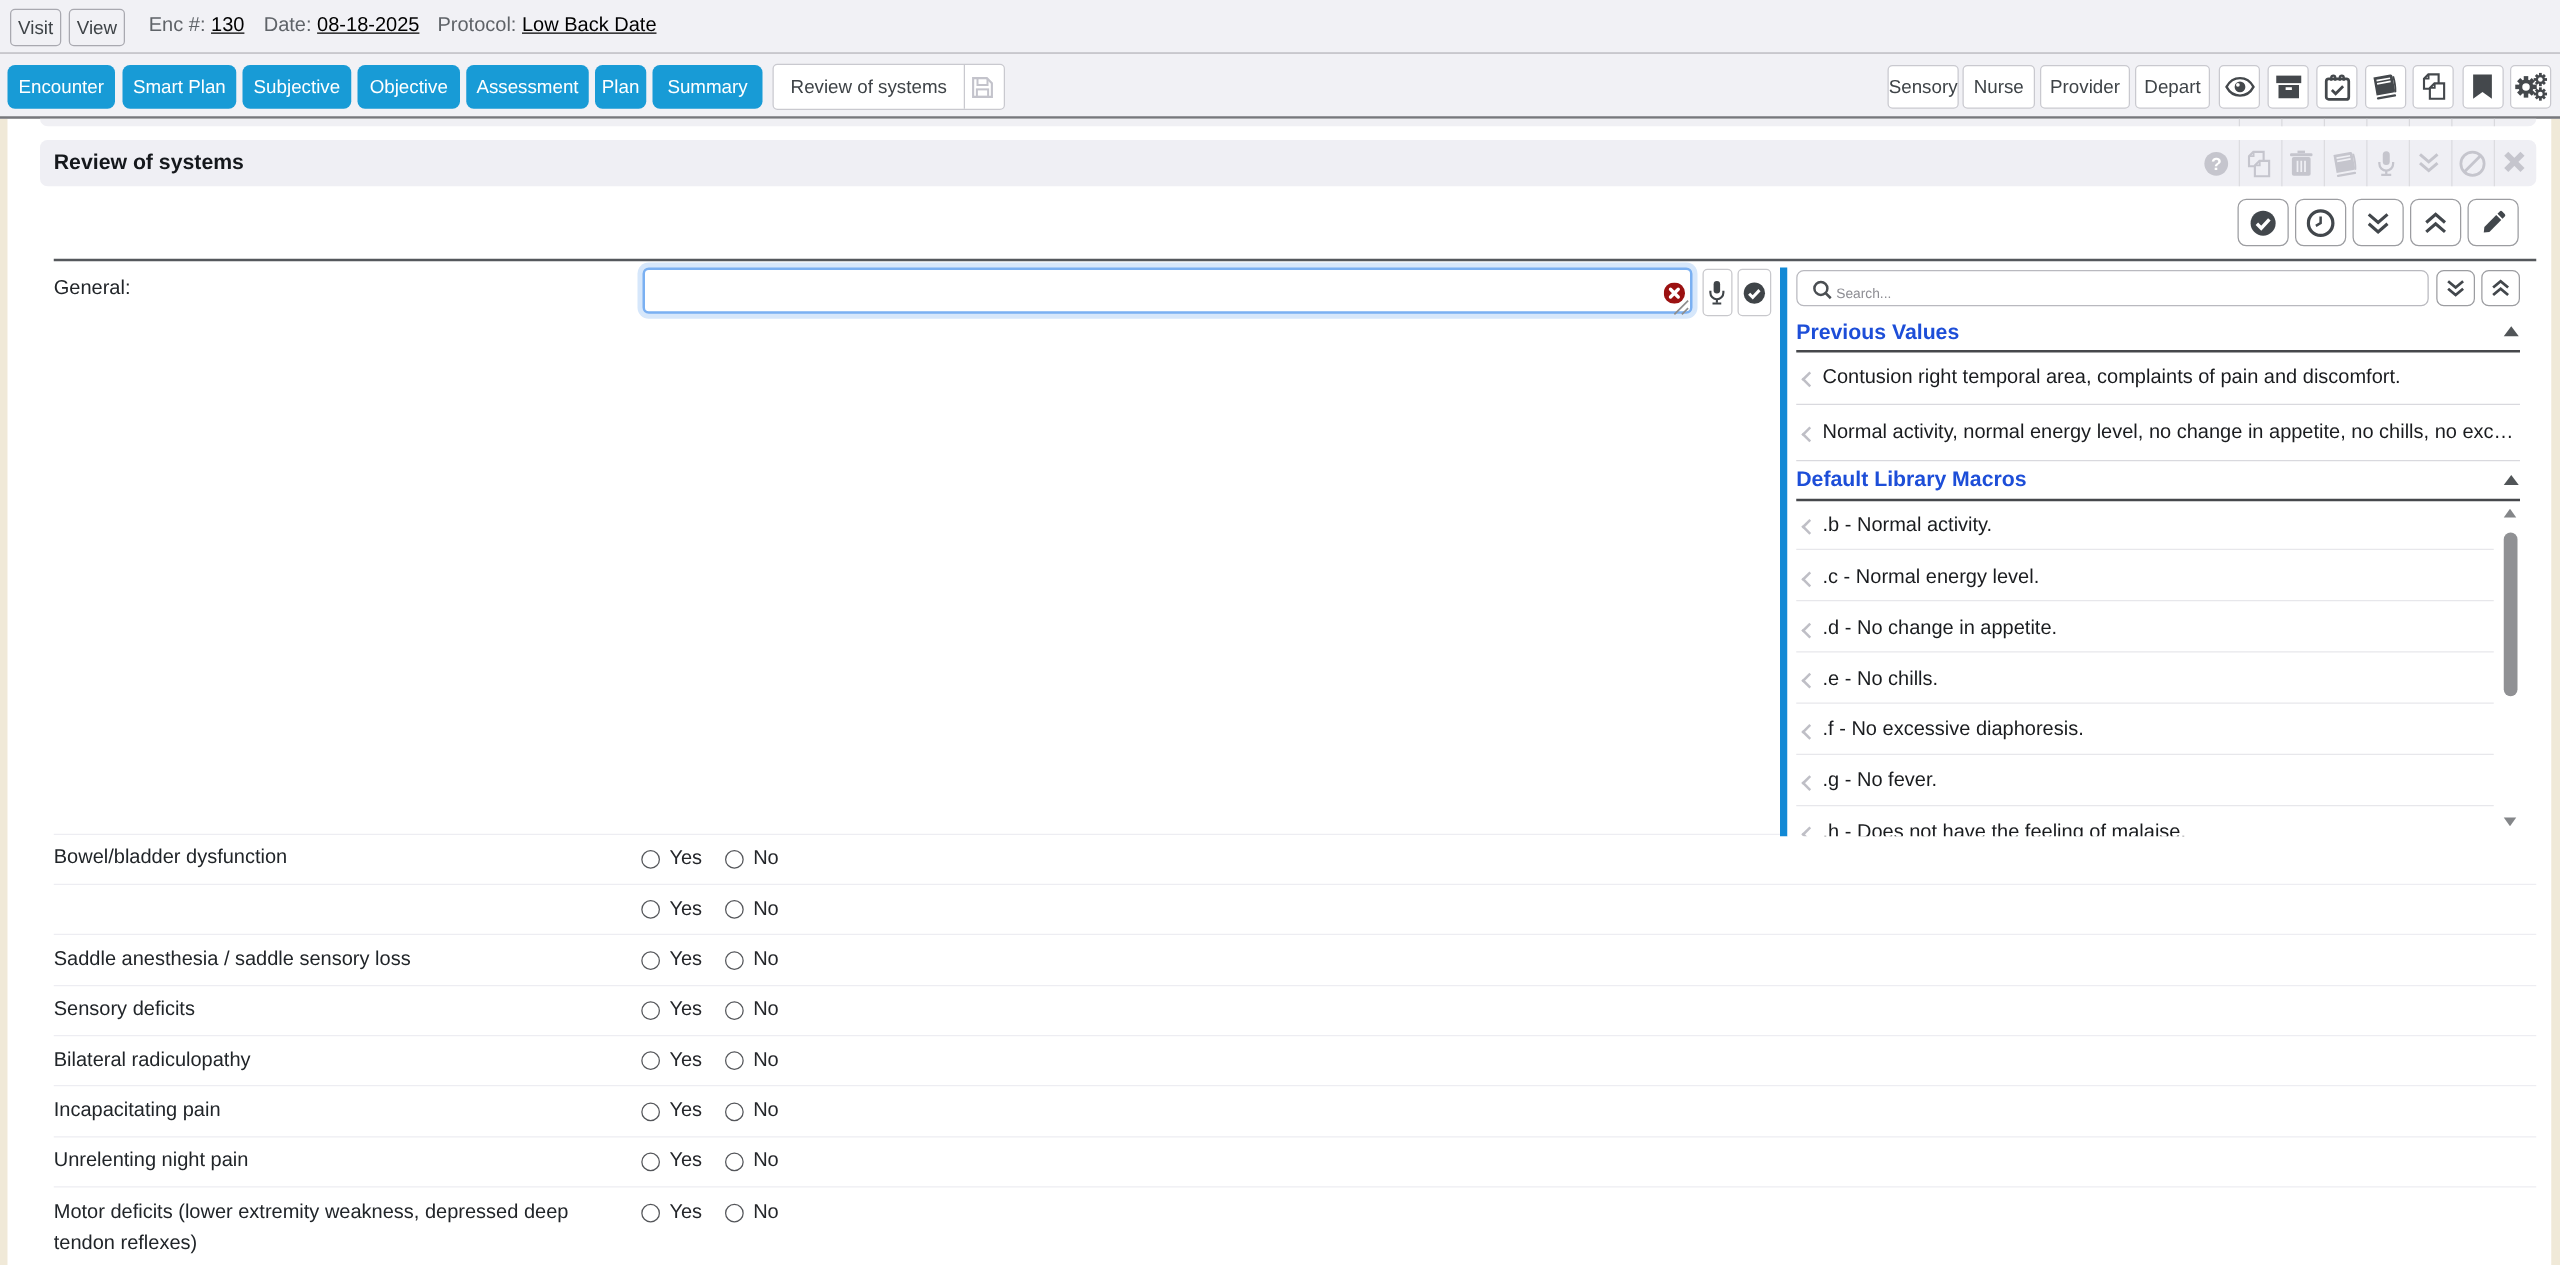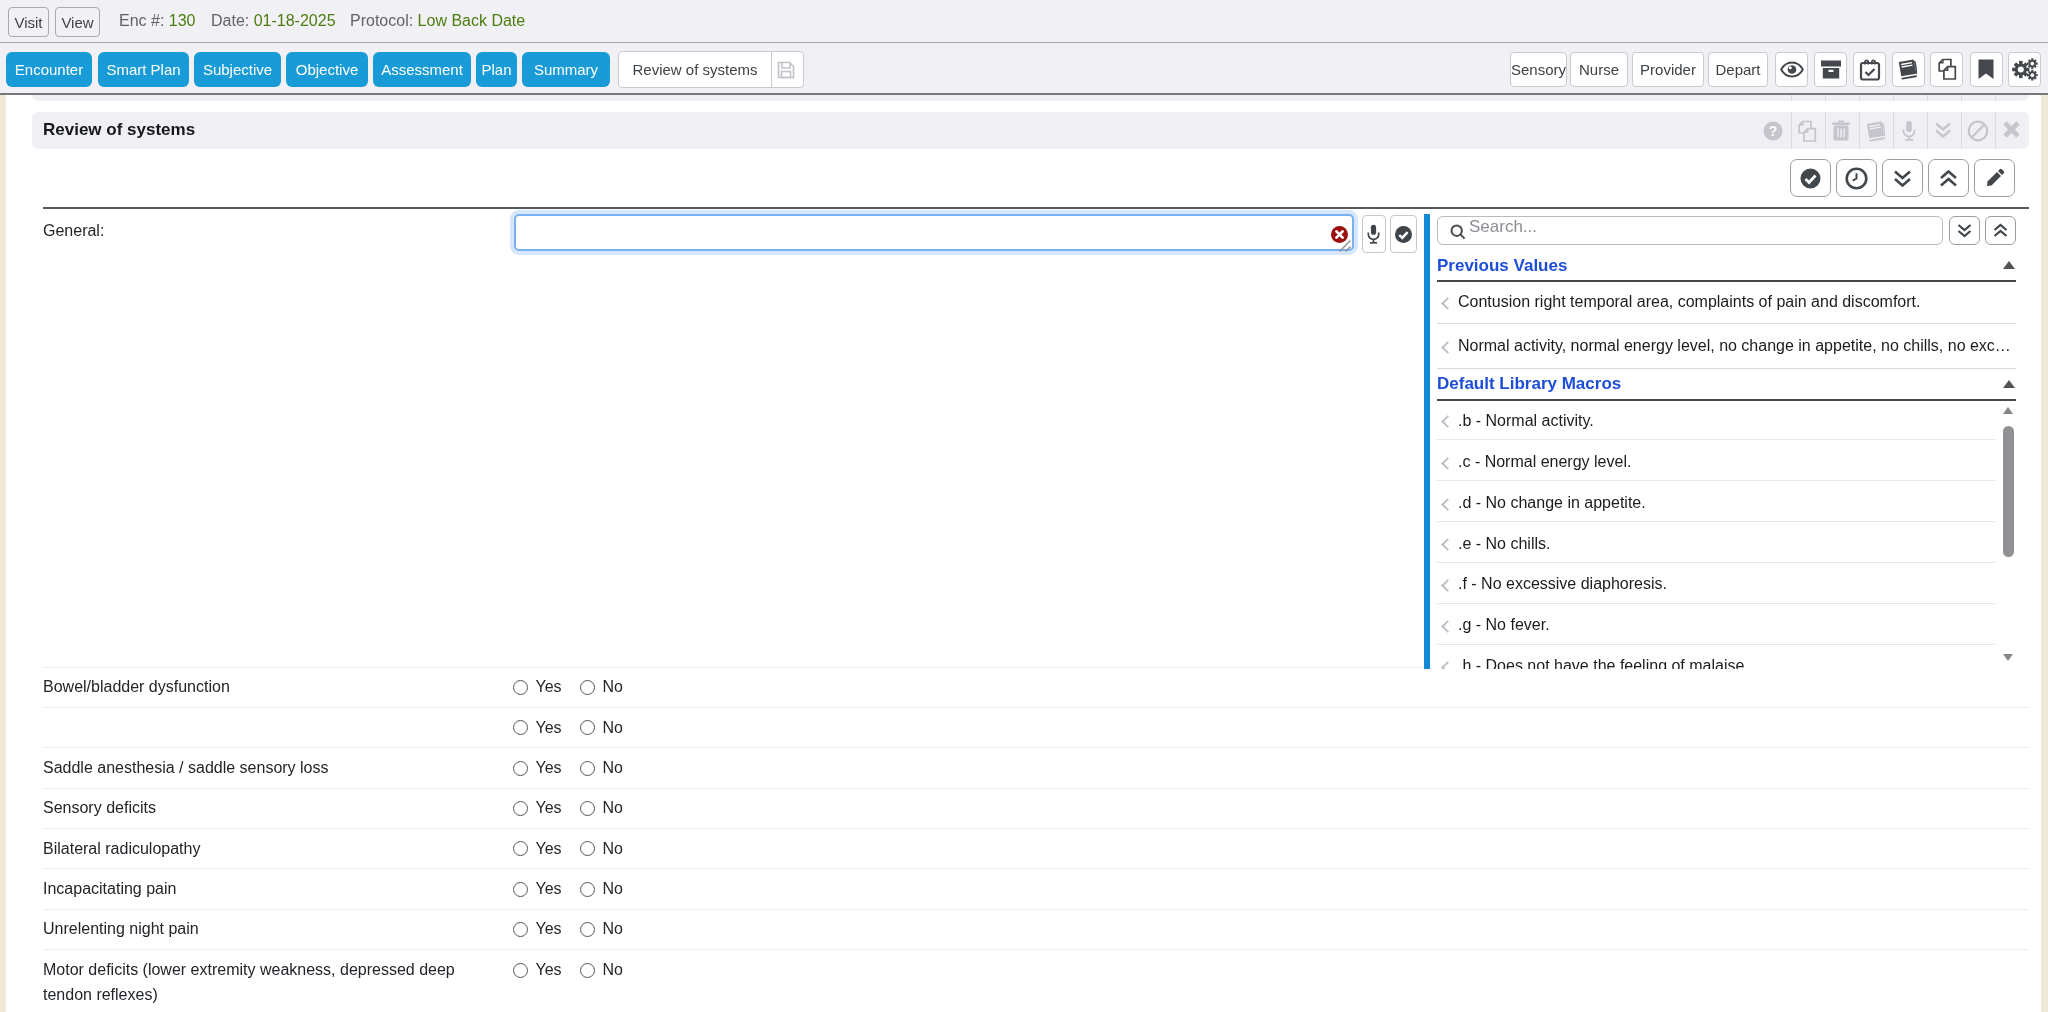--- a/index.html
+++ b/index.html
@@ -10,7 +10,7 @@
 #bar2 { left:0; top:43px; width:2048px; height:52px; background:#f1f1f5; border-bottom:2px solid #77787c; }
 .tbtn { position:absolute; top:7px; height:30px; border:1px solid #a9a9b0; border-radius:4px; color:#3e4347; font-size:15px; display:flex; align-items:center; justify-content:center; }
 .lbl { position:absolute; top:12px; font-size:16px; color:#5f6368; white-space:pre; }
-.val { color:#4d7c0f; }
+.val { color:#000000;text-decoration:underline; }
 .bbtn { position:absolute; top:9px; height:35px; background:#189bd6; border-radius:6px; color:#fff; font-size:15px; display:flex; align-items:center; justify-content:center; }
 .wbtn { position:absolute; top:9px; height:35px; background:#fff; border:1px solid #c9c9cf; border-radius:4px; color:#3e4347; font-size:15px; display:flex; align-items:center; justify-content:center; }
 #module { left:6px; top:95px; width:2035px; height:917px; background:#fff; }

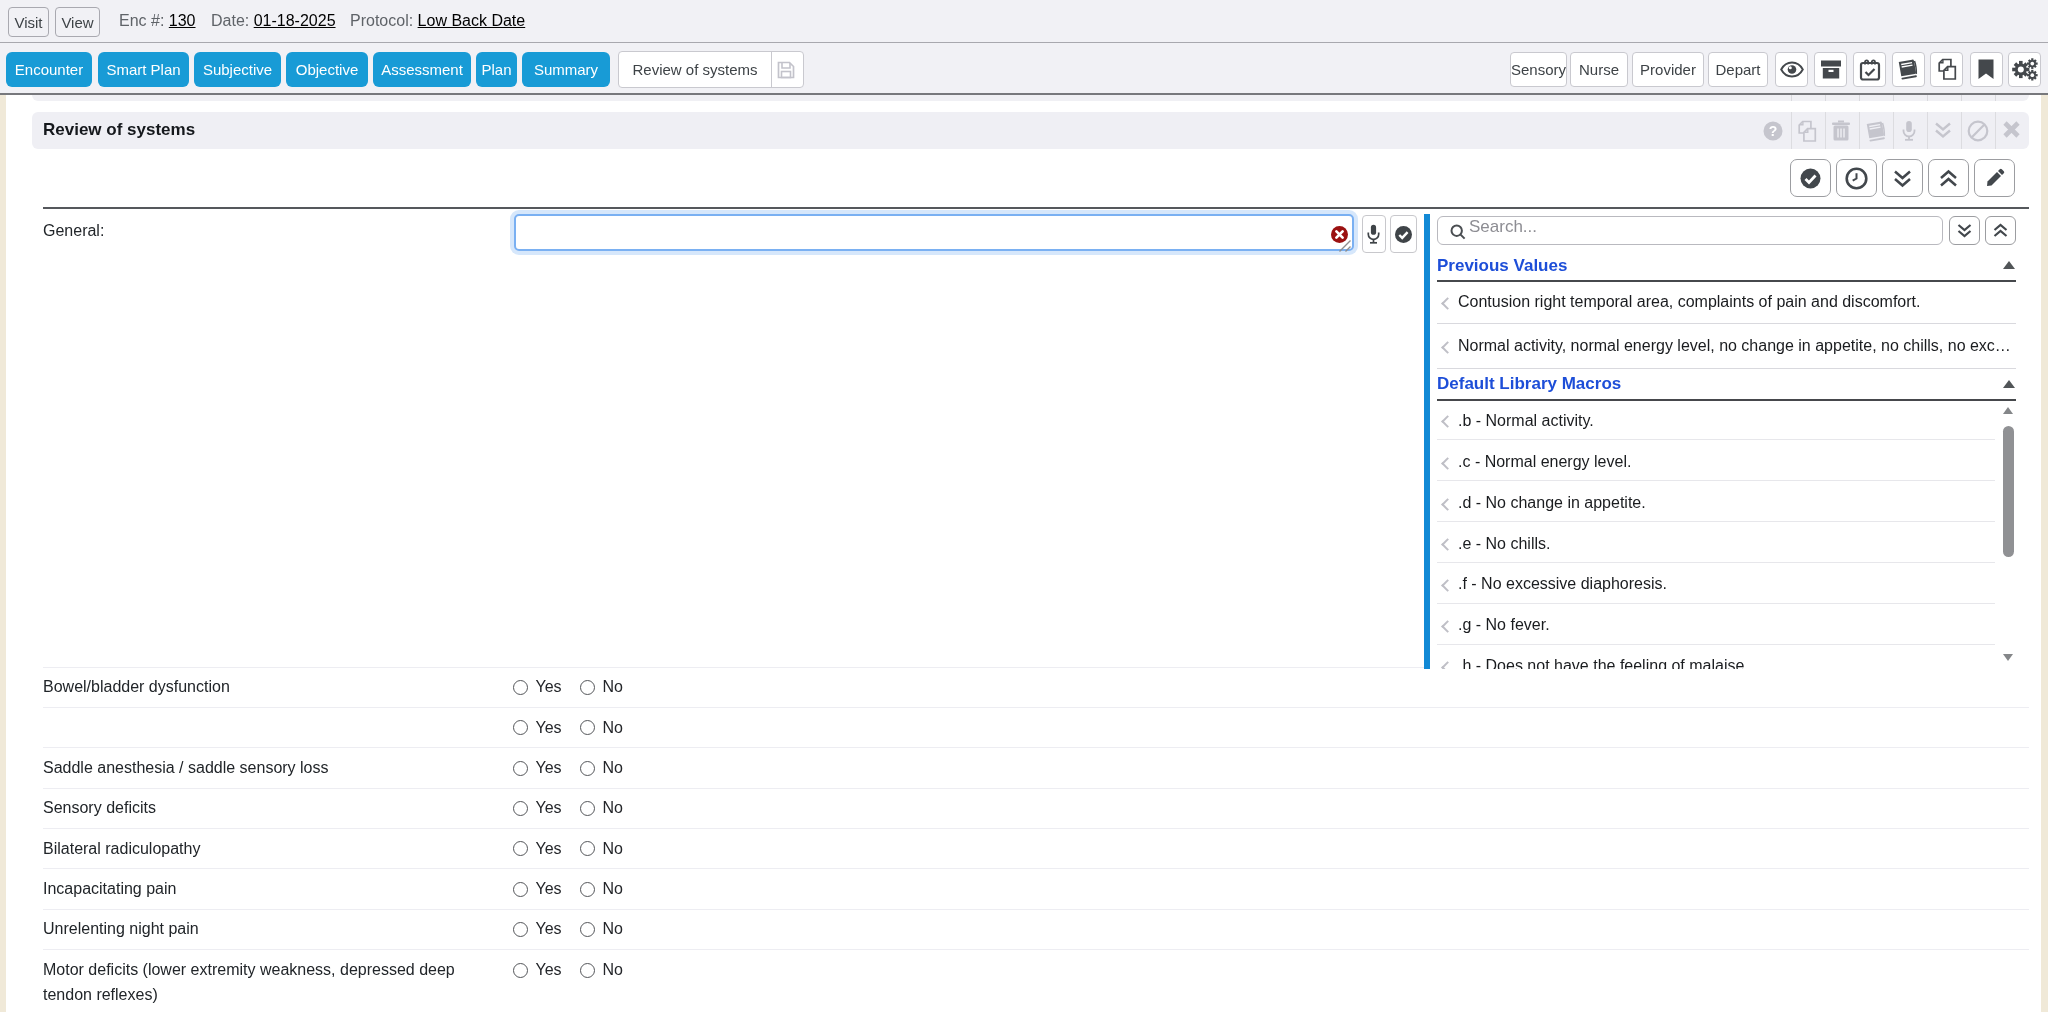--- a/index.html
+++ b/index.html
@@ -54,7 +54,7 @@
   <div class="tbtn" style="left:8px;width:41px;">Visit</div>
   <div class="tbtn" style="left:55px;width:45px;">View</div>
   <div class="lbl" style="left:119px;">Enc #: <span class="val">130</span></div>
-  <div class="lbl" style="left:211px;">Date: <span class="val">01-18-2025</span></div>
+  <div class="lbl" style="left:211px;">Date: <span class="val">08-18-2025</span></div>
   <div class="lbl" style="left:350px;">Protocol: <span class="val">Low Back Date</span></div>
 </div>
 <div class="abs" id="bar2">

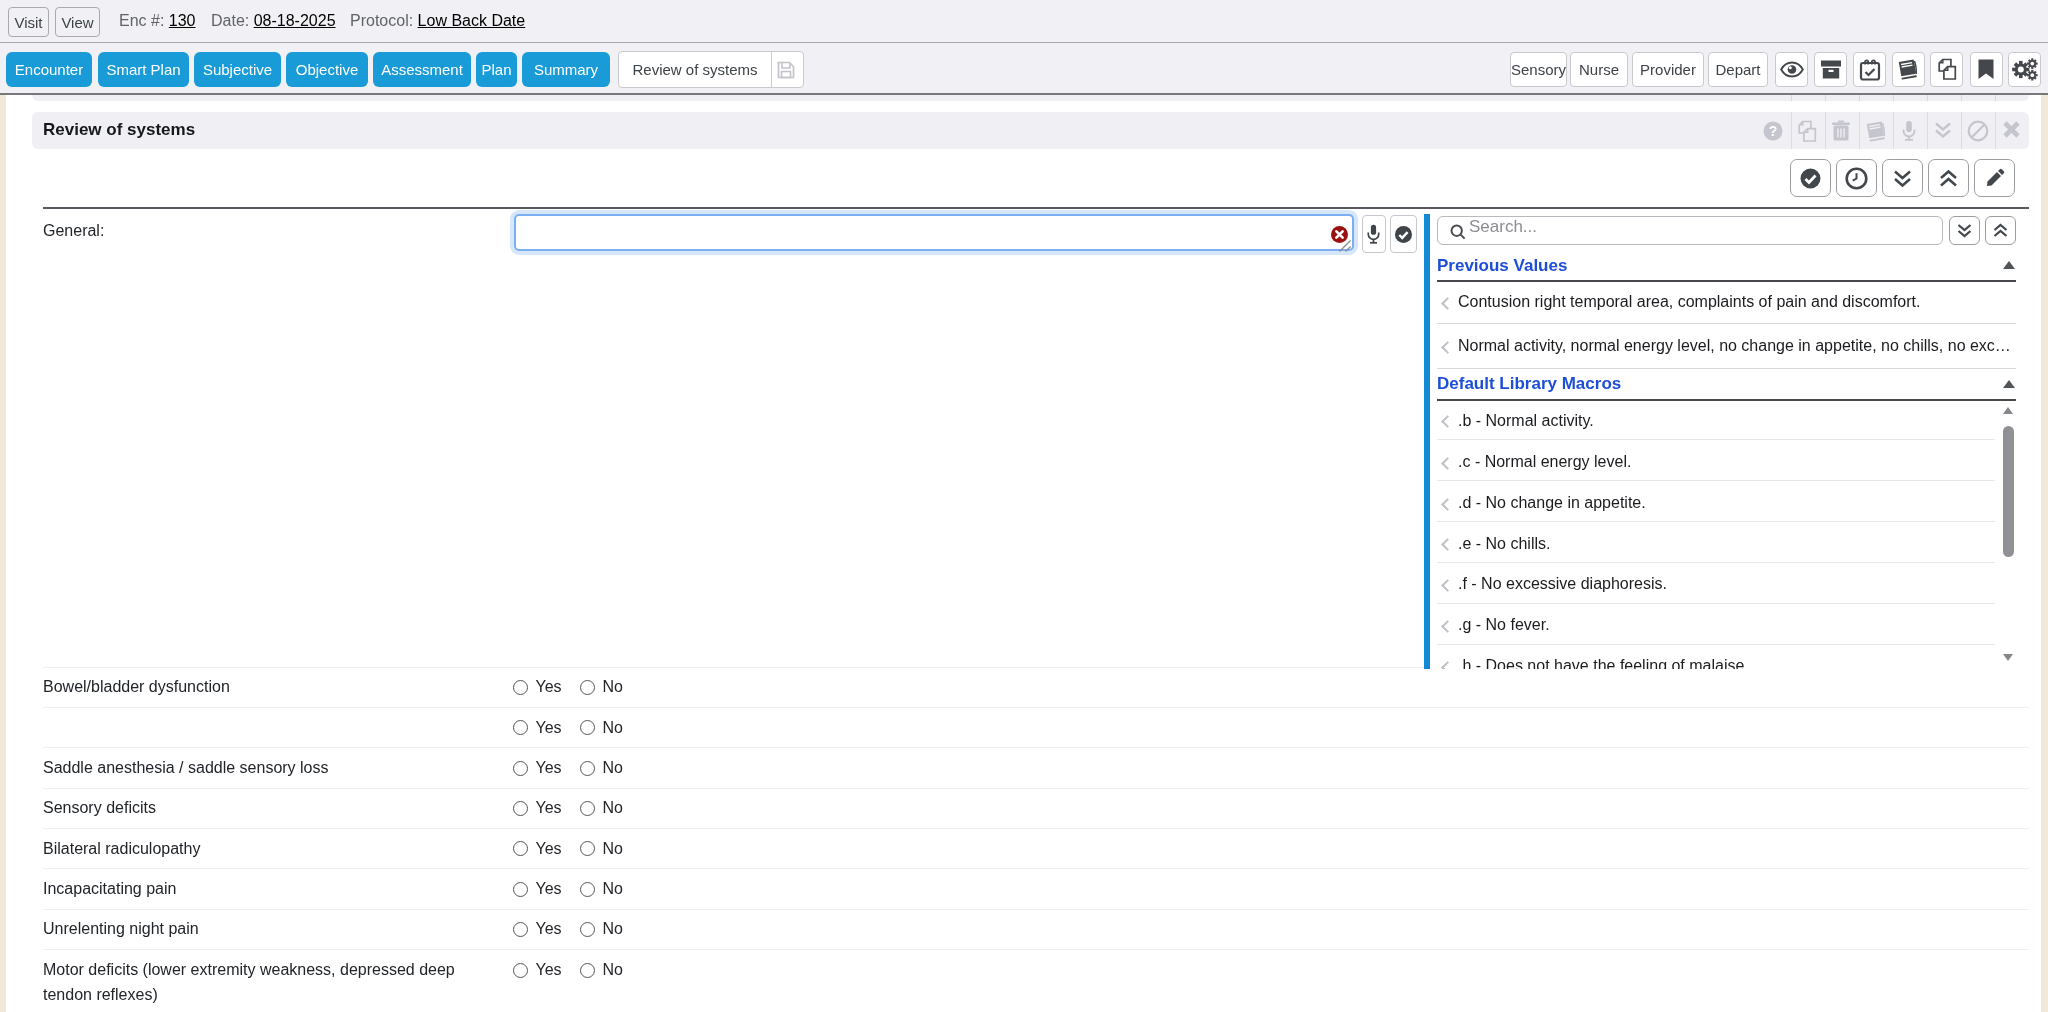--- a/index.html
+++ b/index.html
@@ -28,7 +28,7 @@
 #bluebar { left:1424px; top:214px; width:5.5px; height:455px; background:#1289d5; }
 #panel { left:1430px; top:208px; width:599px; height:461px; background:#fff; overflow:hidden; }
 #search { position:absolute; left:7px; top:8px; width:506px; height:29px; border:1px solid #b9b9bf; border-radius:6px; }
-#search span { position:absolute; left:31px; top:0; font-size:17px; color:#8d8d93; }
+#search span { position:absolute; left:31px; top:12px; font-size:11px; color:#8d8d93; }
 .pbtn { position:absolute; top:8px; height:29px; background:#fff; border:1px solid #9c9da1; border-radius:6px; display:flex; align-items:center; justify-content:center; }
 .sechead { position:absolute; left:7px; font-size:17px; font-weight:bold; color:#1d4ed8; line-height:20px; }
 .tri-up { position:absolute; width:0; height:0; border-left:6.5px solid transparent; border-right:6.5px solid transparent; border-bottom:8px solid #515558; }

